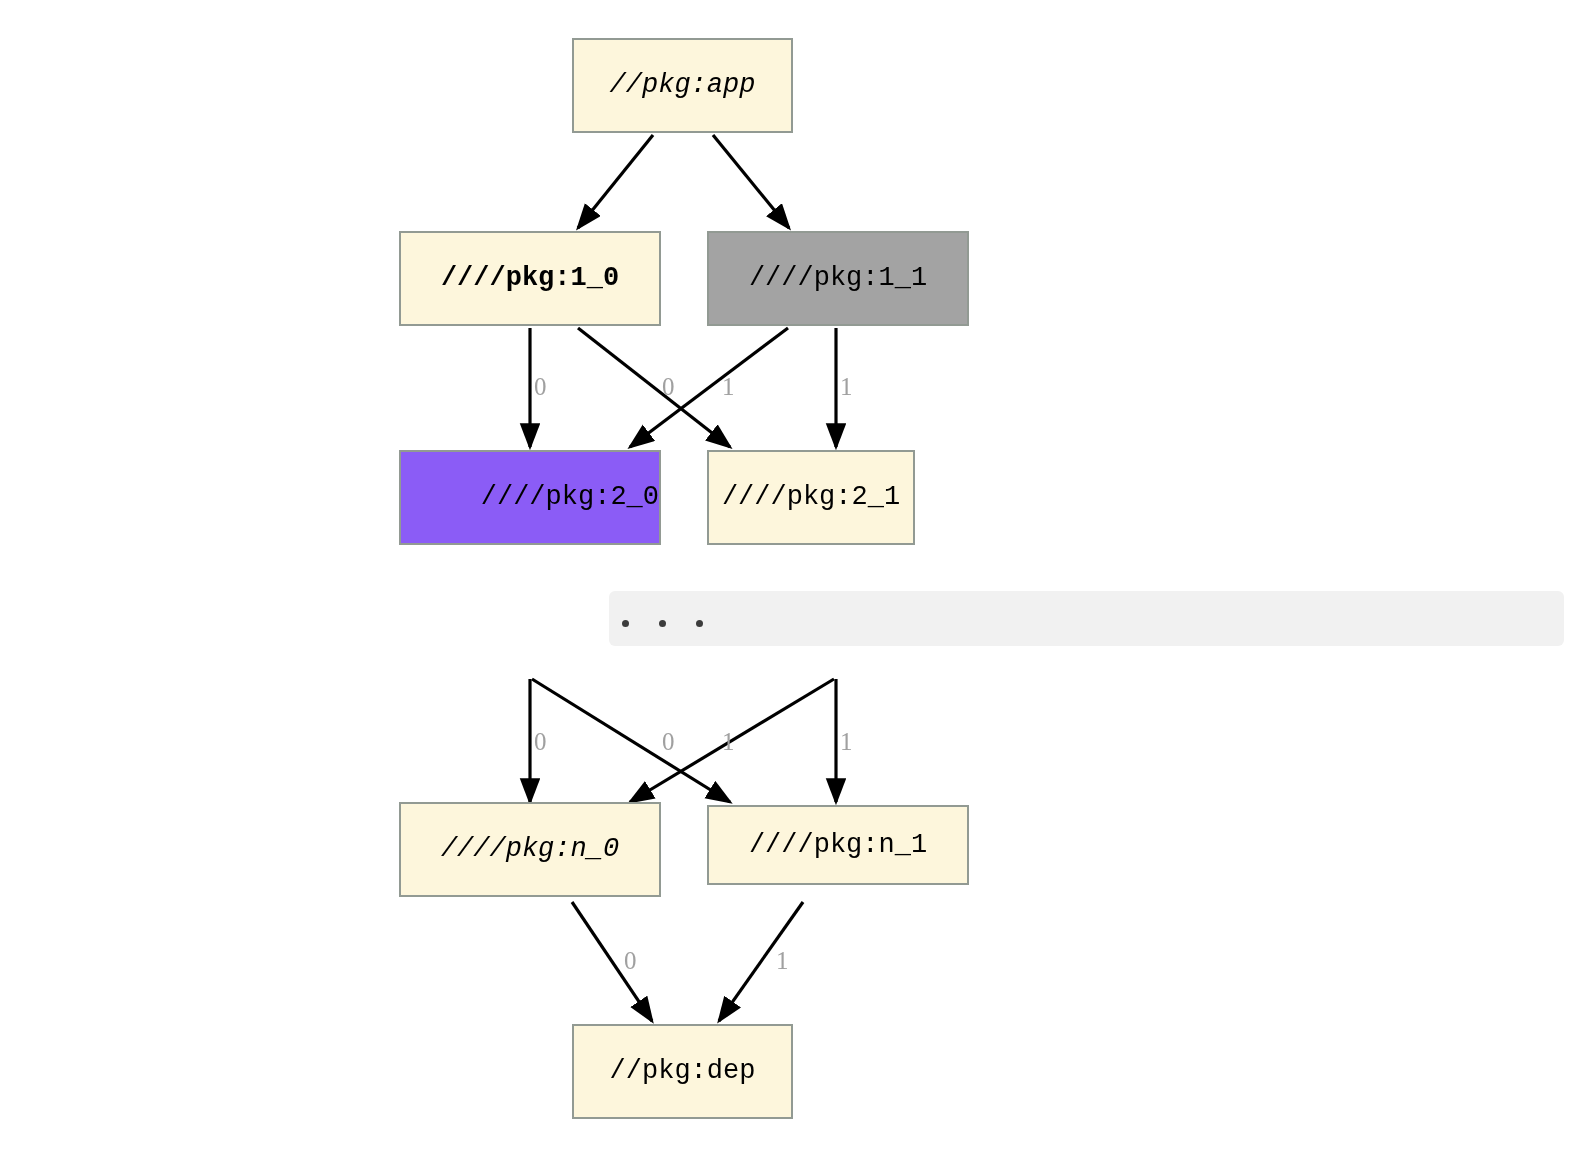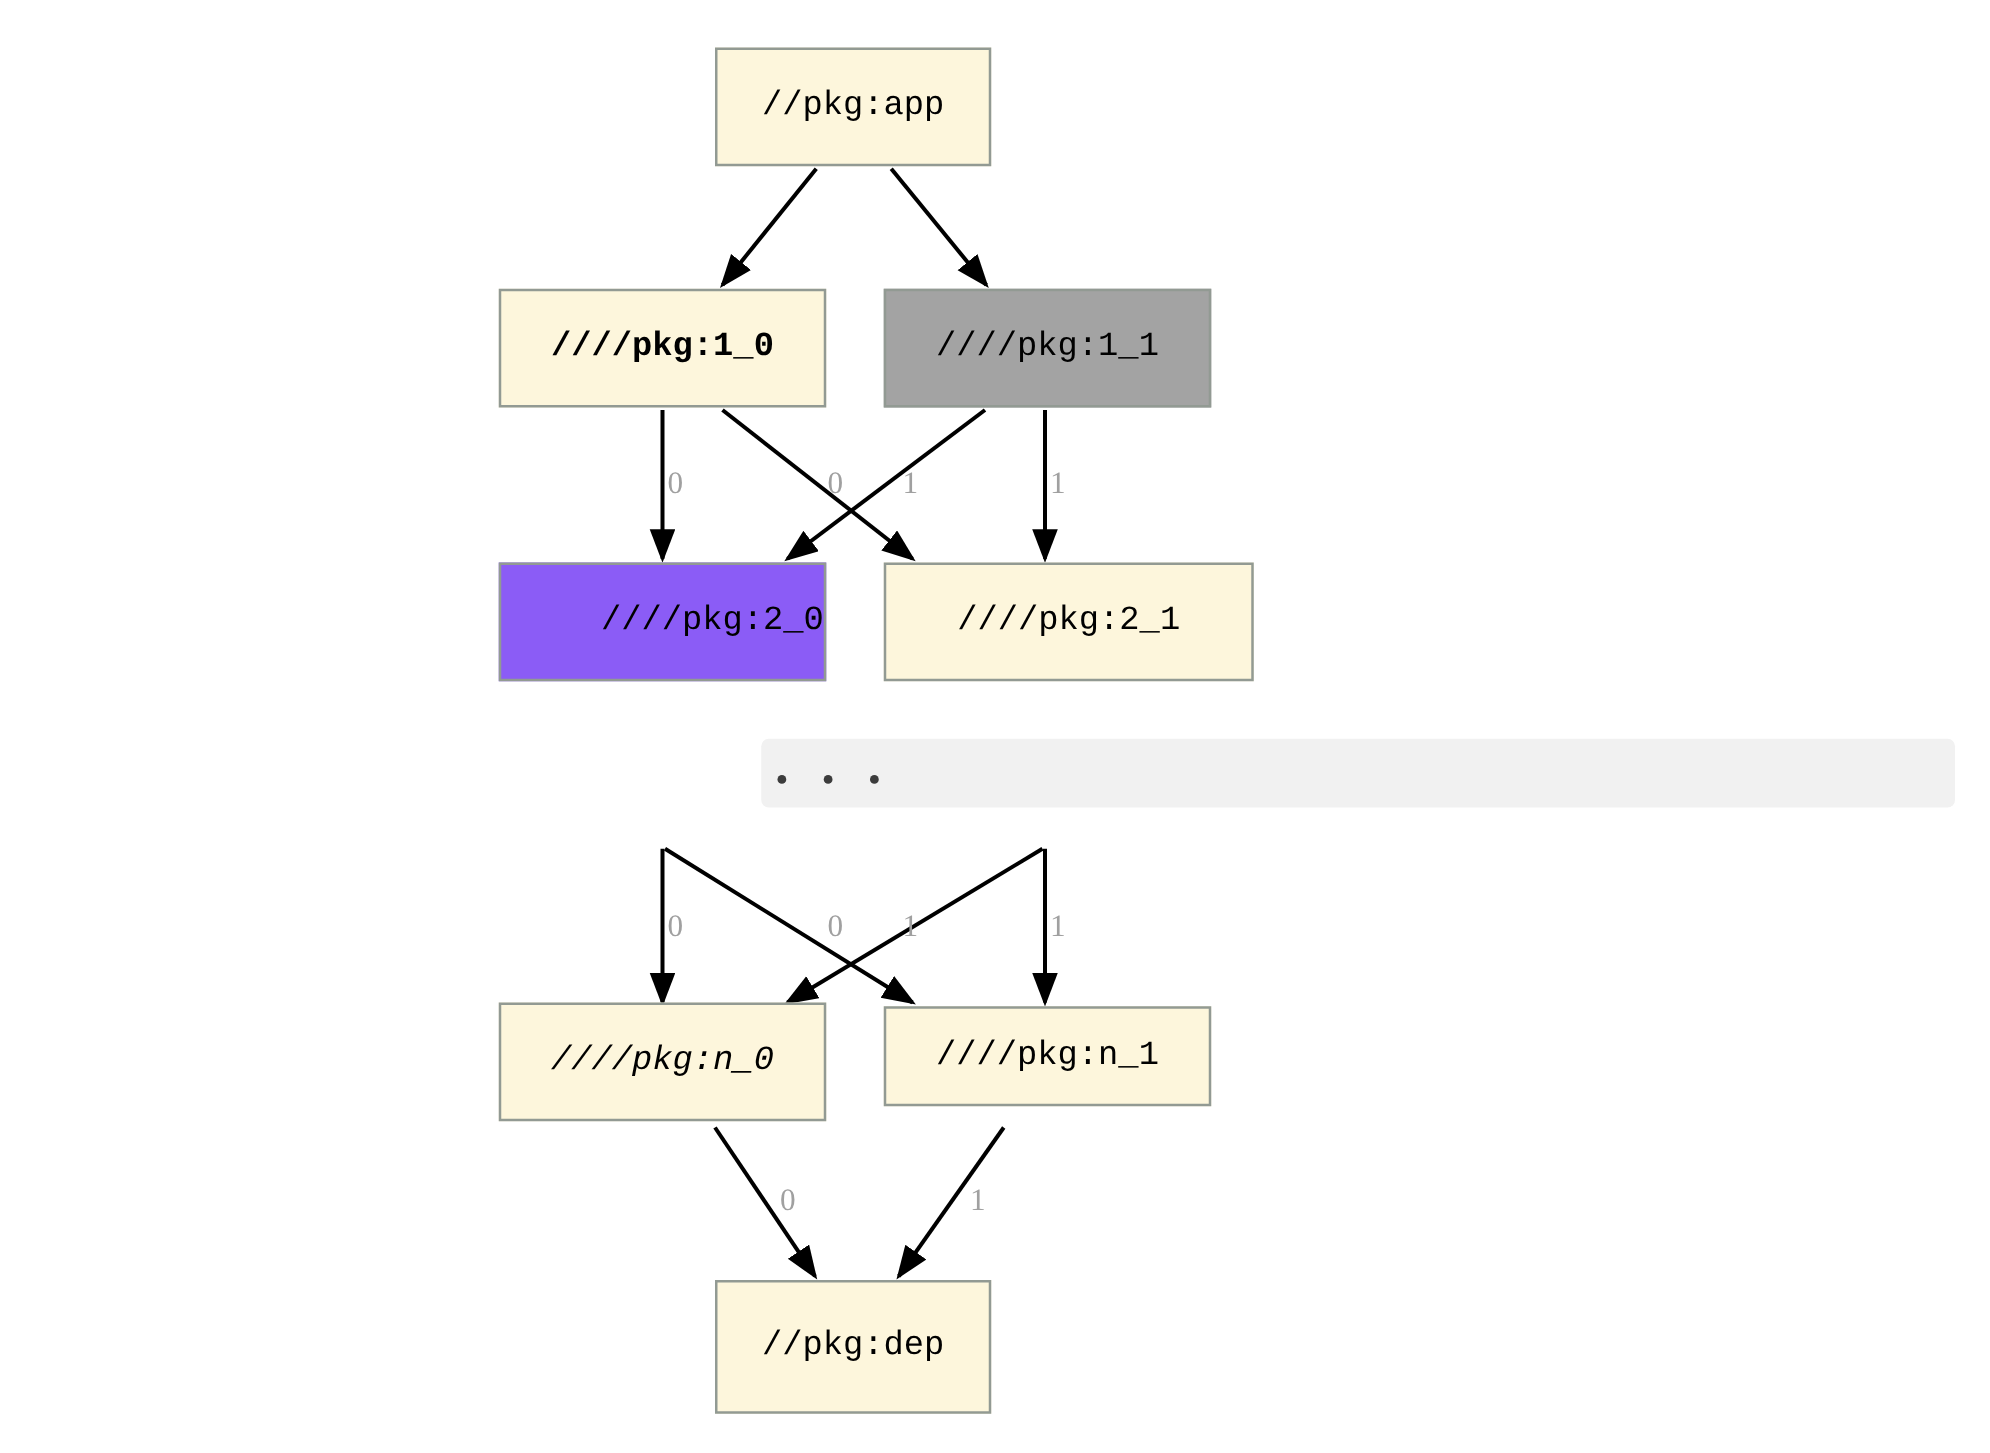--- a/index.html
+++ b/index.html
@@ -92,7 +92,7 @@
   </svg>
 
   <div id="nodes-layer">
-      <div class="node-box" style="left: 572px; top: 38px; width: 221px; height: 95px; background: rgb(253, 246, 220); border-color: rgb(146, 154, 147);">
+      <div class="node-box" style="left: 572px; top: 38px; width: 221px; height: 95px; background: rgb(253, 246, 220); border-color: rgb(146, 154, 147); font-style: italic;">
         <span class="node-label">//pkg:app</span>
       </div>
       <div class="node-box" style="left: 399px; top: 231px; width: 262px; height: 95px; background: rgb(253, 246, 220); border-color: rgb(146, 154, 147); font-weight: bold;">

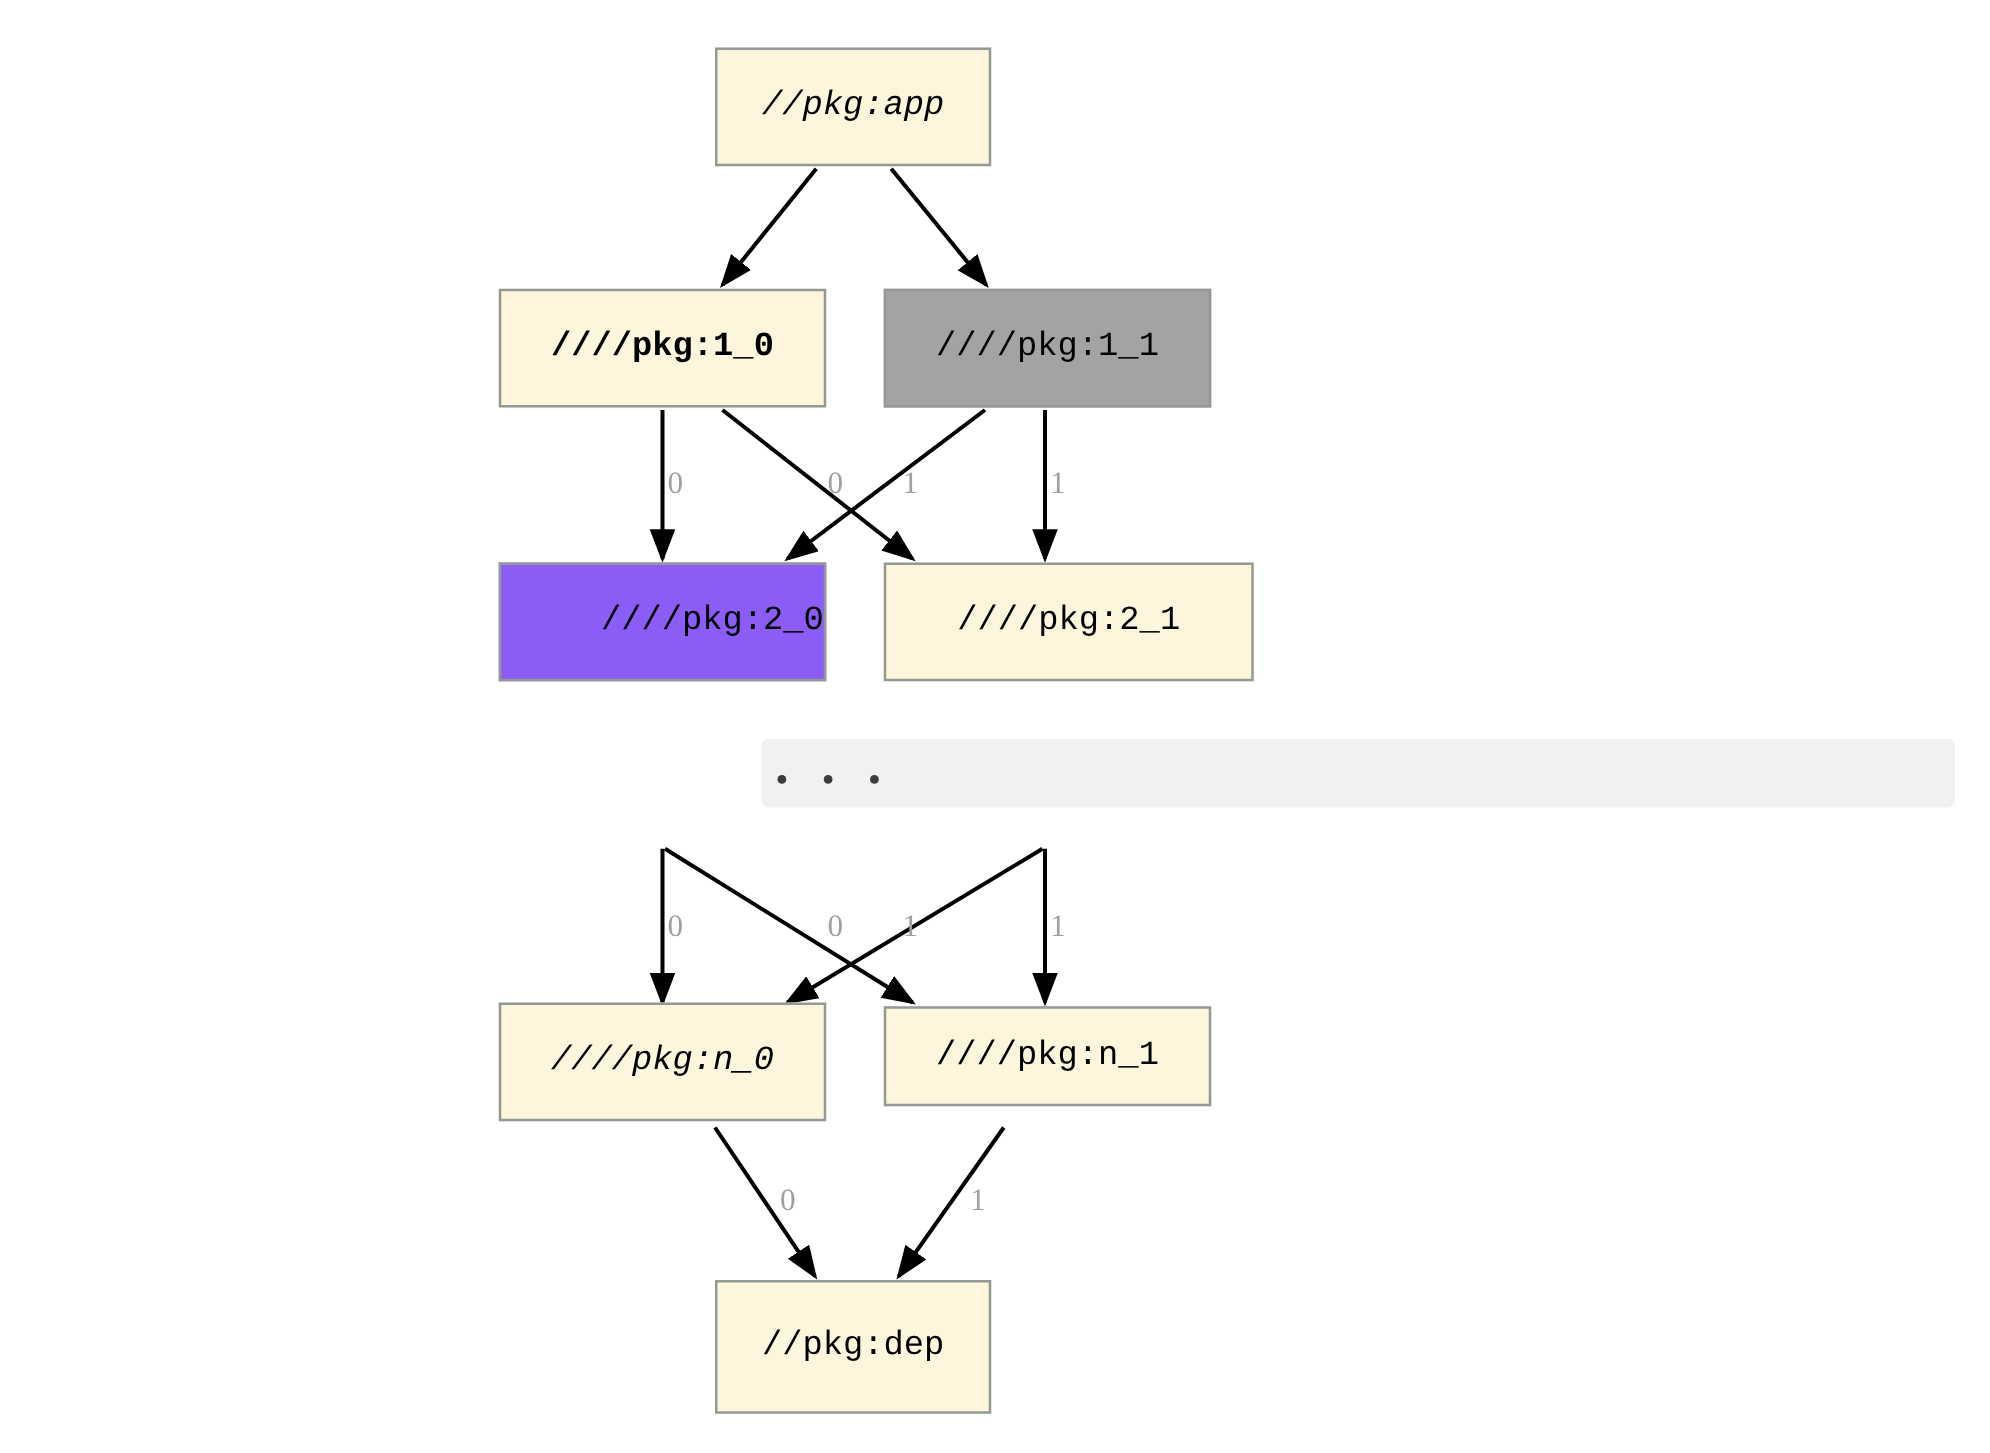--- a/index.html
+++ b/index.html
@@ -104,7 +104,7 @@
       <div class="node-box" style="left: 399px; top: 450px; width: 262px; height: 95px; background: #8b5cf6; border-color: rgb(146, 154, 147); justify-content: flex-end;">
         <span class="node-label">////pkg:2_0</span>
       </div>
-      <div class="node-box" style="left: 707px; top: 450px; width: 296px; height: 95px; background: rgb(253, 246, 220); border-color: rgb(146, 154, 147);">
+      <div class="node-box" style="left: 707px; top: 450px; width: 208px; height: 95px; background: rgb(253, 246, 220); border-color: rgb(146, 154, 147);">
         <span class="node-label">////pkg:2_1</span>
       </div>
       <div class="node-box" style="left: 399px; top: 802px; width: 262px; height: 95px; background: rgb(253, 246, 220); border-color: rgb(146, 154, 147); font-style: italic;">

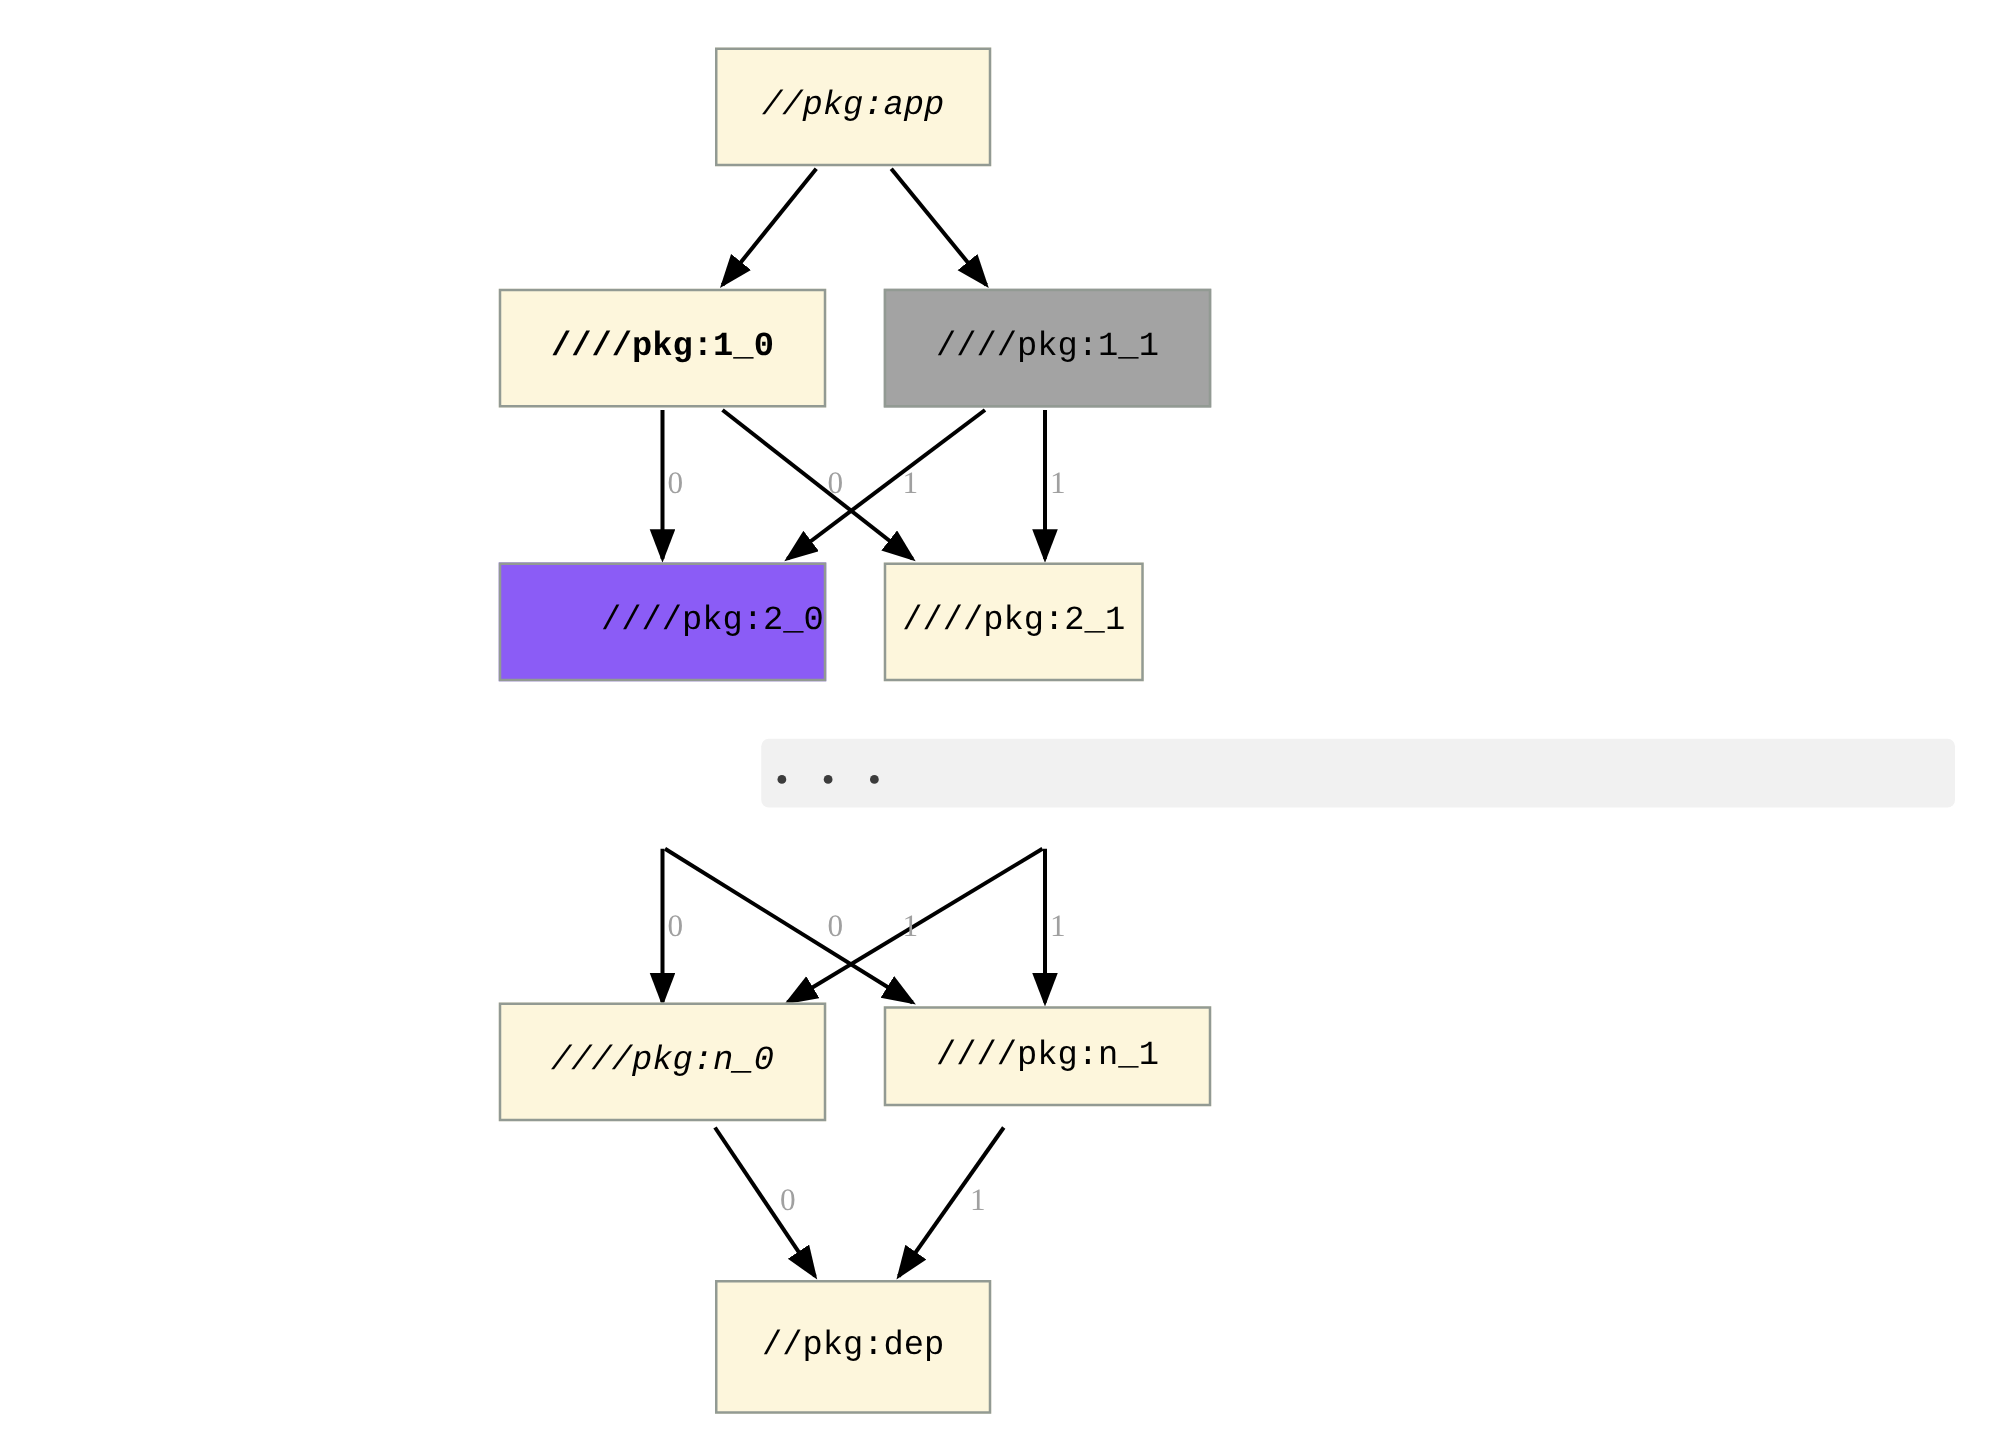--- a/index.html
+++ b/index.html
@@ -113,7 +113,7 @@
       <div class="node-box" style="left: 707px; top: 805px; width: 262px; height: 80px; background: rgb(253, 246, 220); border-color: rgb(146, 154, 147);">
         <span class="node-label">////pkg:n_1</span>
       </div>
-      <div class="node-box" style="left: 572px; top: 1024px; width: 221px; height: 107px; background: rgb(253, 246, 220); border-color: rgb(146, 154, 147);">
+      <div class="node-box" style="left: 572px; top: 1024px; width: 221px; height: 95px; background: rgb(253, 246, 220); border-color: rgb(146, 154, 147);">
         <span class="node-label">//pkg:dep</span>
       </div>
     </div>

